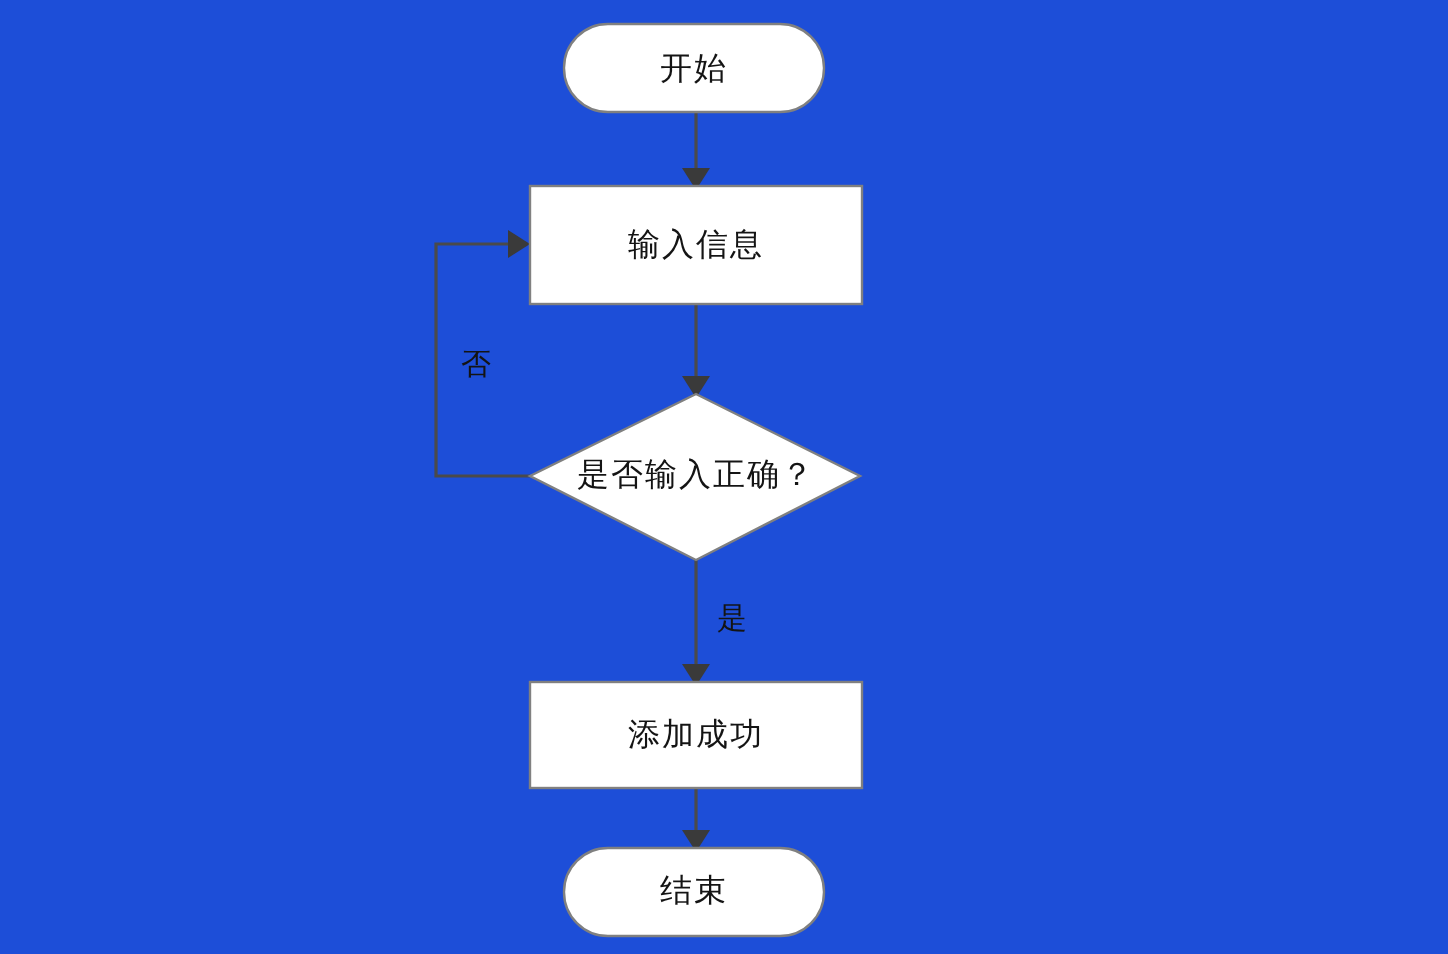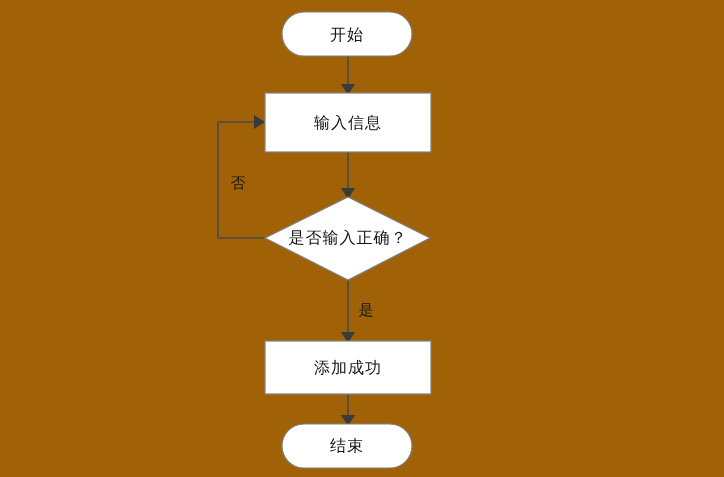--- a/index.html
+++ b/index.html
@@ -15,7 +15,7 @@
     position: relative;
     width: 724px;
     height: 477px;
-    background: #a16207;
+    background: #1d4ed8;
     overflow: hidden;
   }
   #flow-svg {

